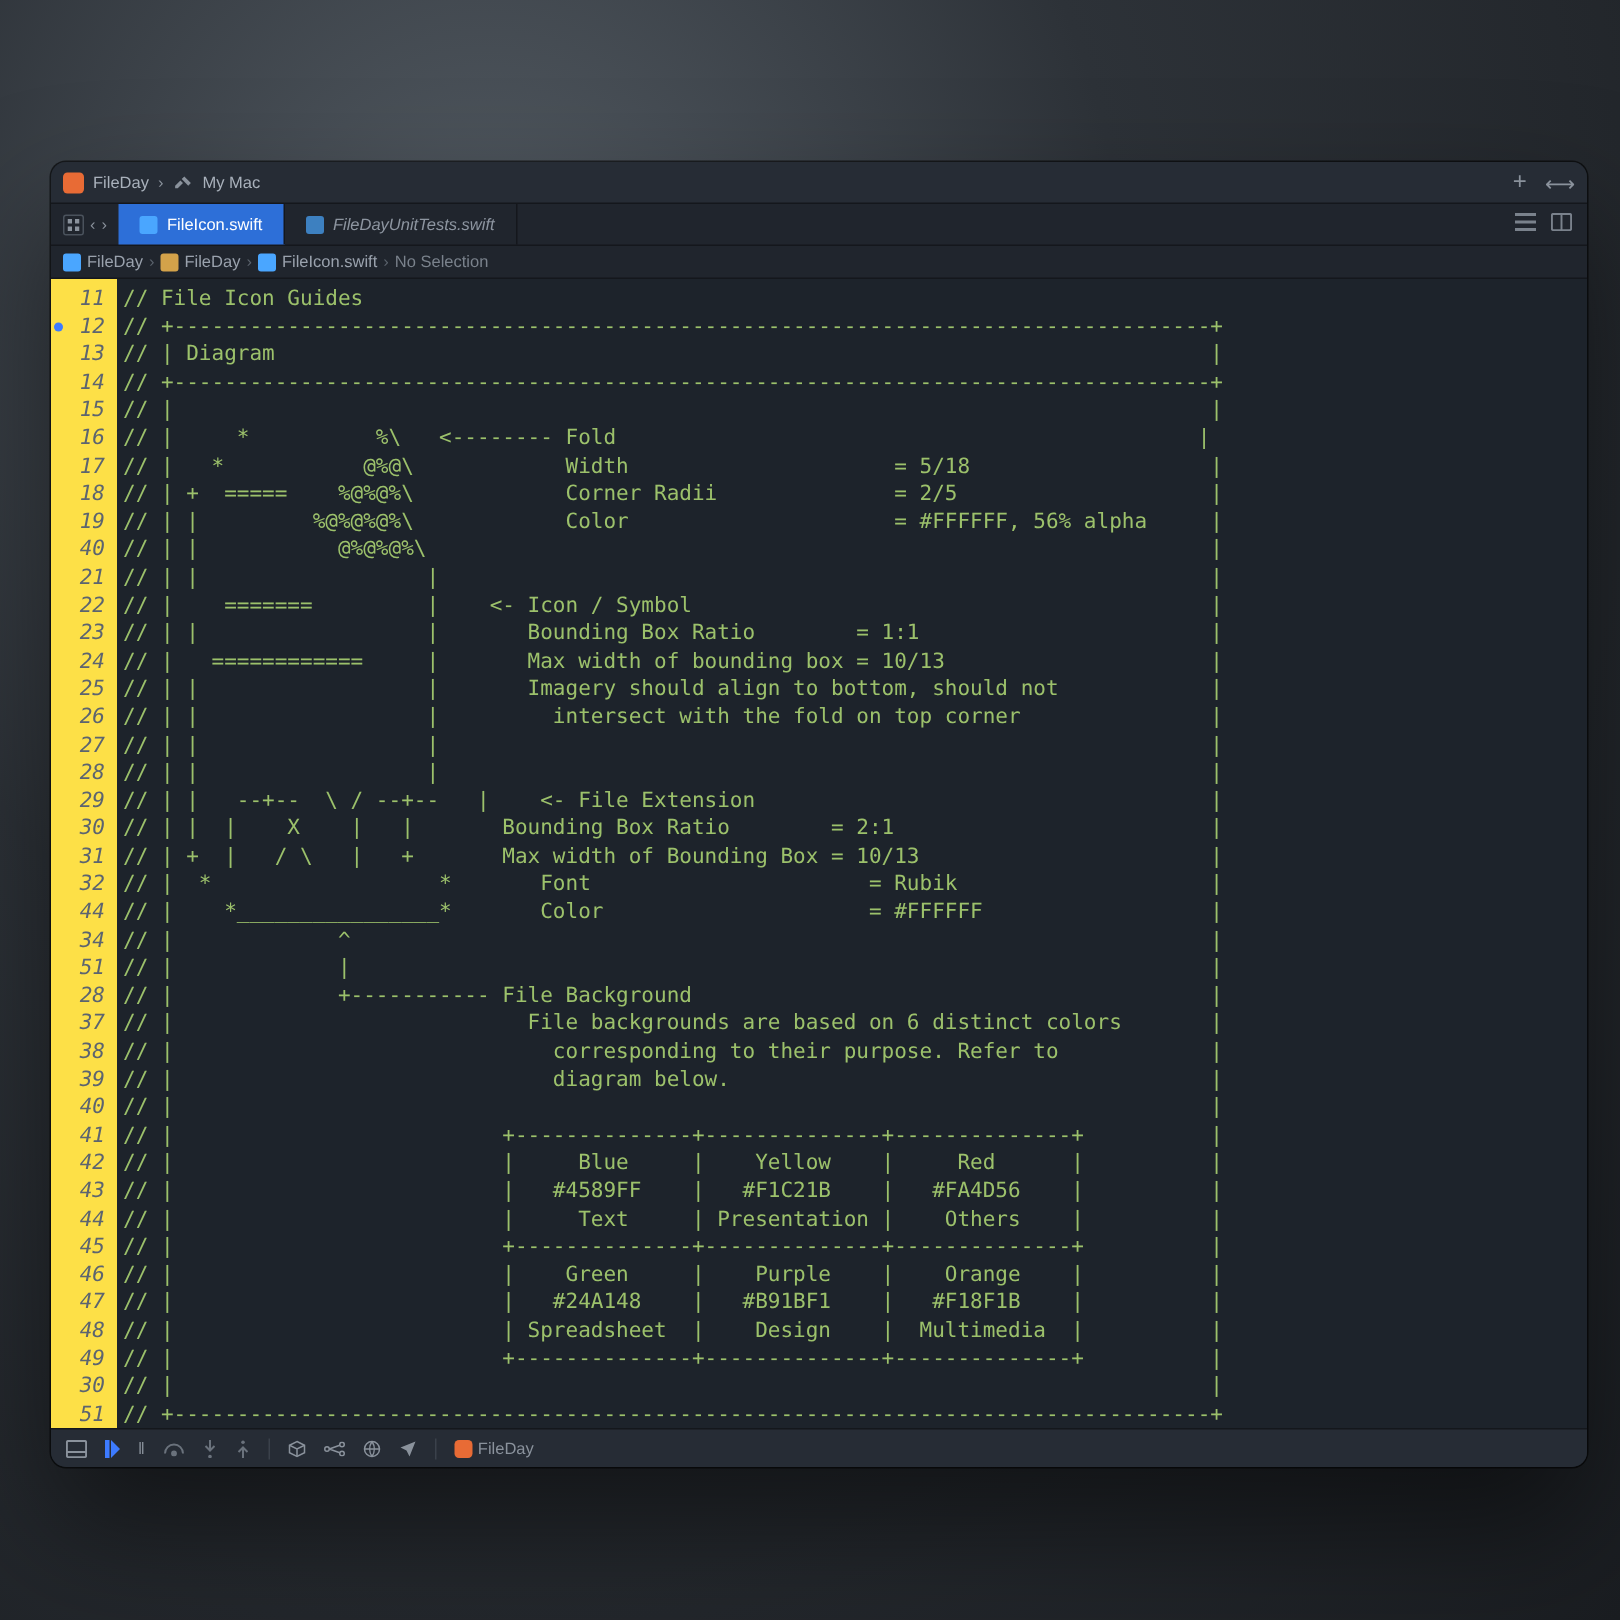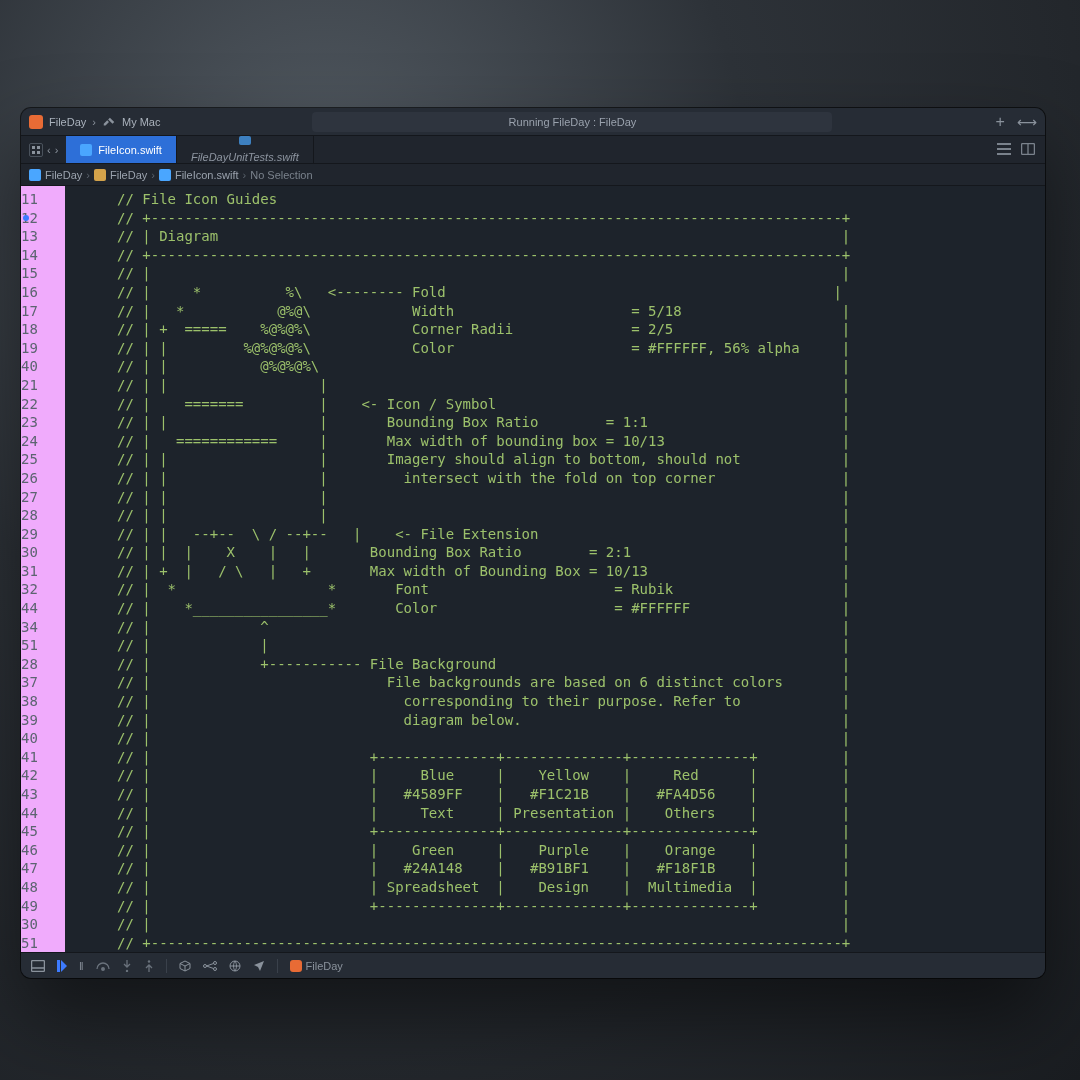--- a/index.html
+++ b/index.html
@@ -11,7 +11,7 @@
   }
   .window {
     position: absolute;
-    left: 21px; top: 108px;
+    left: 34px; top: 108px;
     width: 1024px; height: 870px;
     background: #1f242c;
     border-radius: 10px;

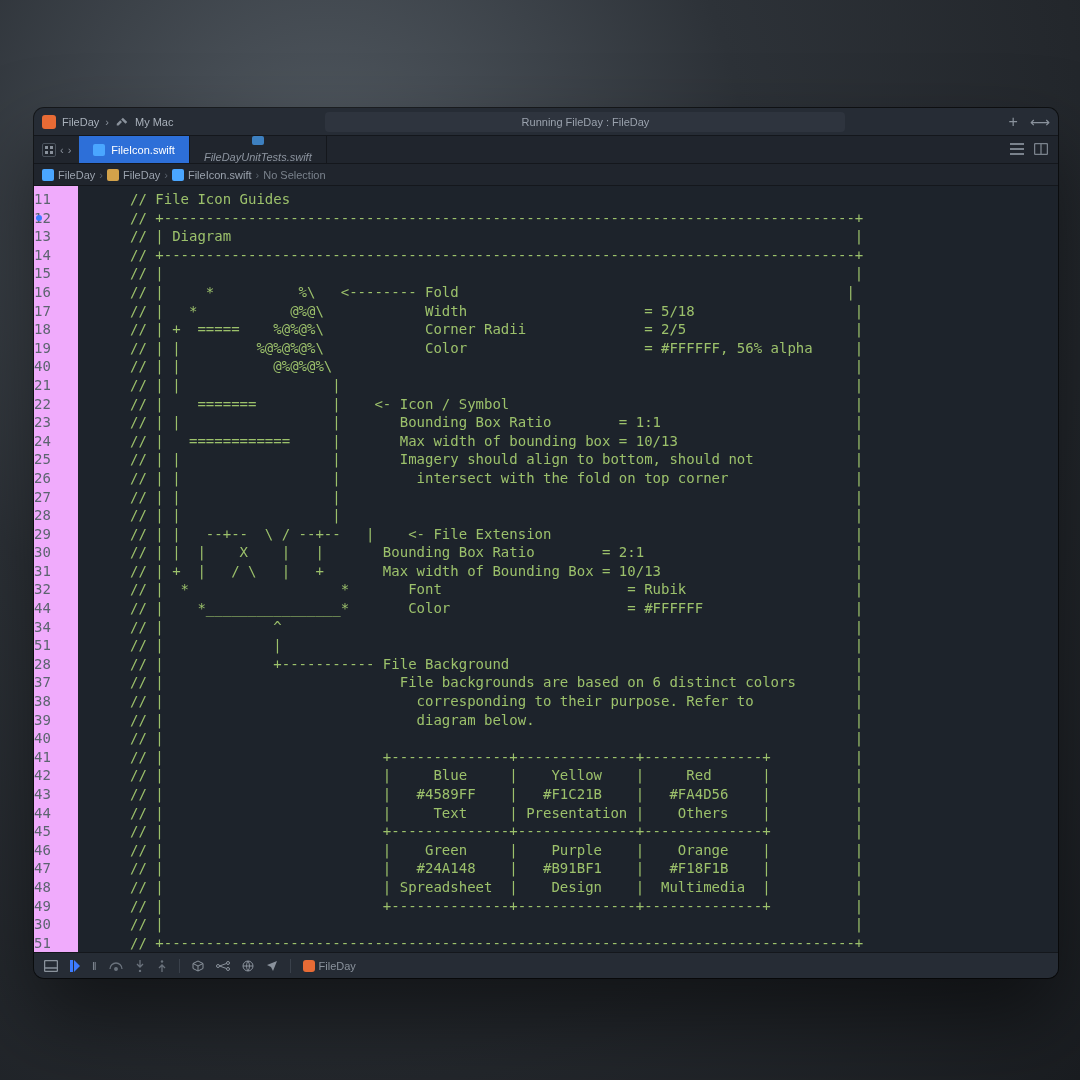--- a/index.html
+++ b/index.html
@@ -138,9 +138,6 @@
       <span>My Mac</span>
     </div>
     <div class="spacer"></div>
-    <div class="statusbar">
-      <span>Running FileDay : FileDay</span>
-    </div>
     <div class="right">
       <span class="icon" style="font-size:16px;">+</span>
       <span class="icon" style="font-size:14px;">⟷</span>

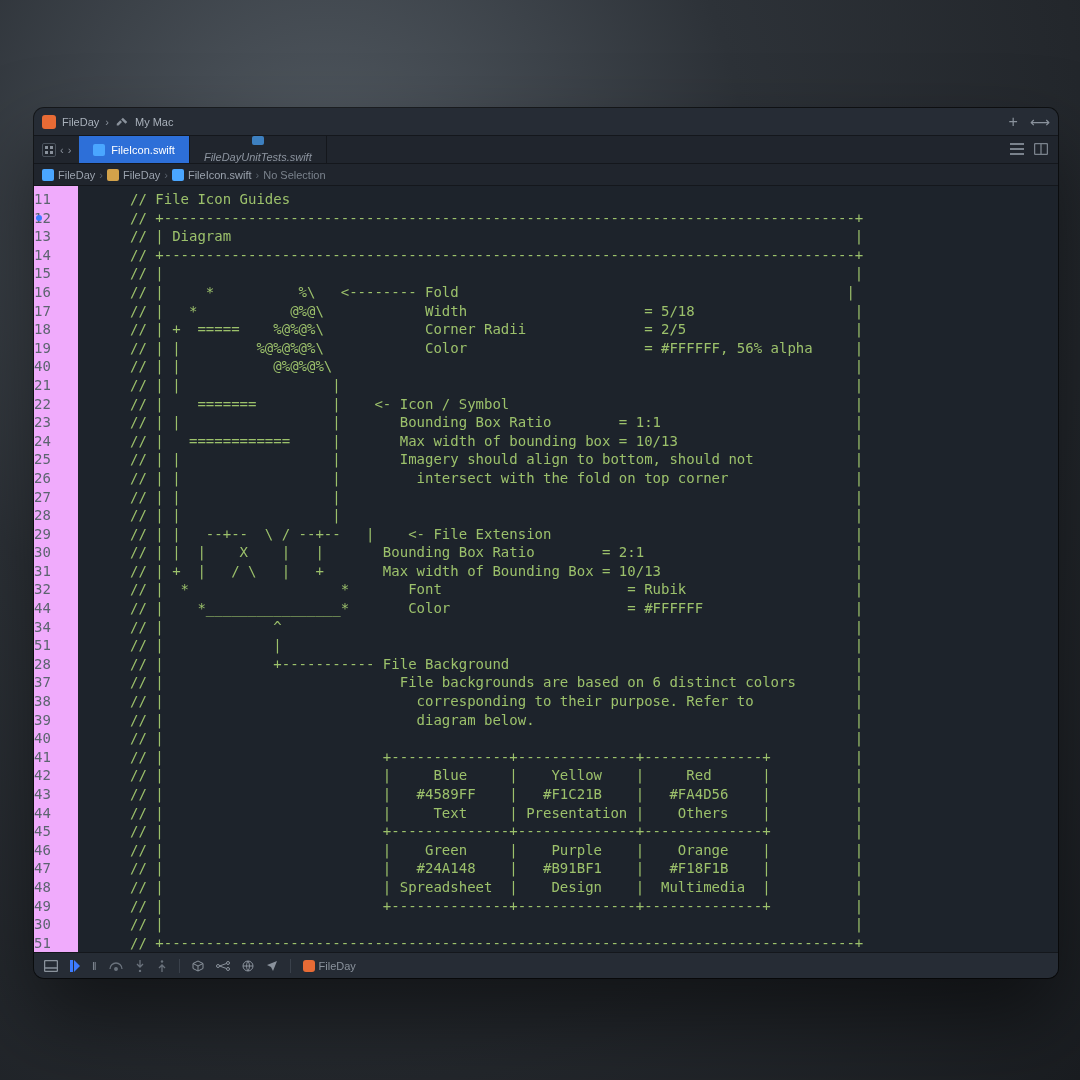--- a/index.html
+++ b/index.html
@@ -61,7 +61,7 @@
   }
   .tab.active { background:#2d6fd8; color:#fff; }
   .tab .swift-icon { width:12px;height:12px;background:#4aa6ff;border-radius:2px; }
-  .tab.inactive { font-style: italic; color:#8d95a0;flex-direction:column; }
+  .tab.inactive { font-style: italic; color:#8d95a0; }
   .tabstrip .rightctl { margin-left:auto; display:flex; align-items:center; gap:10px; padding:0 10px; color:#7a828c;}
 
   

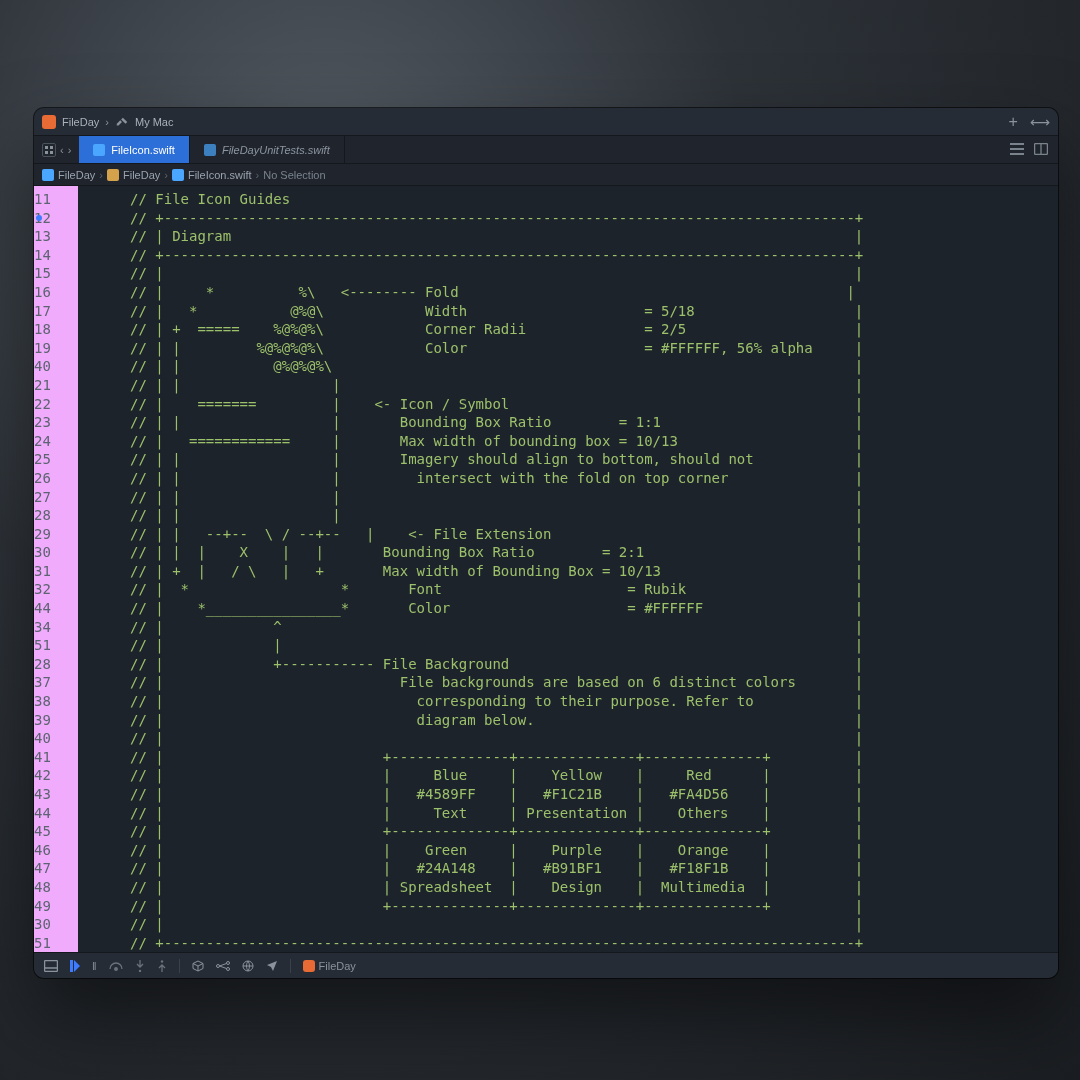--- a/index.html
+++ b/index.html
@@ -88,10 +88,12 @@
   }
   .gutter {
     width: 44px; padding: 4px 8px 4px 0;
+    text-align: right;
     color:#5c6470;
-    background:#f0abfc;
+    background:#fde047;
     user-select:none;
     position:relative;
+    font-style:italic;
   }
   .gutter .ln { height: 18.6px; line-height:18.6px; }
   .gutter .dot {

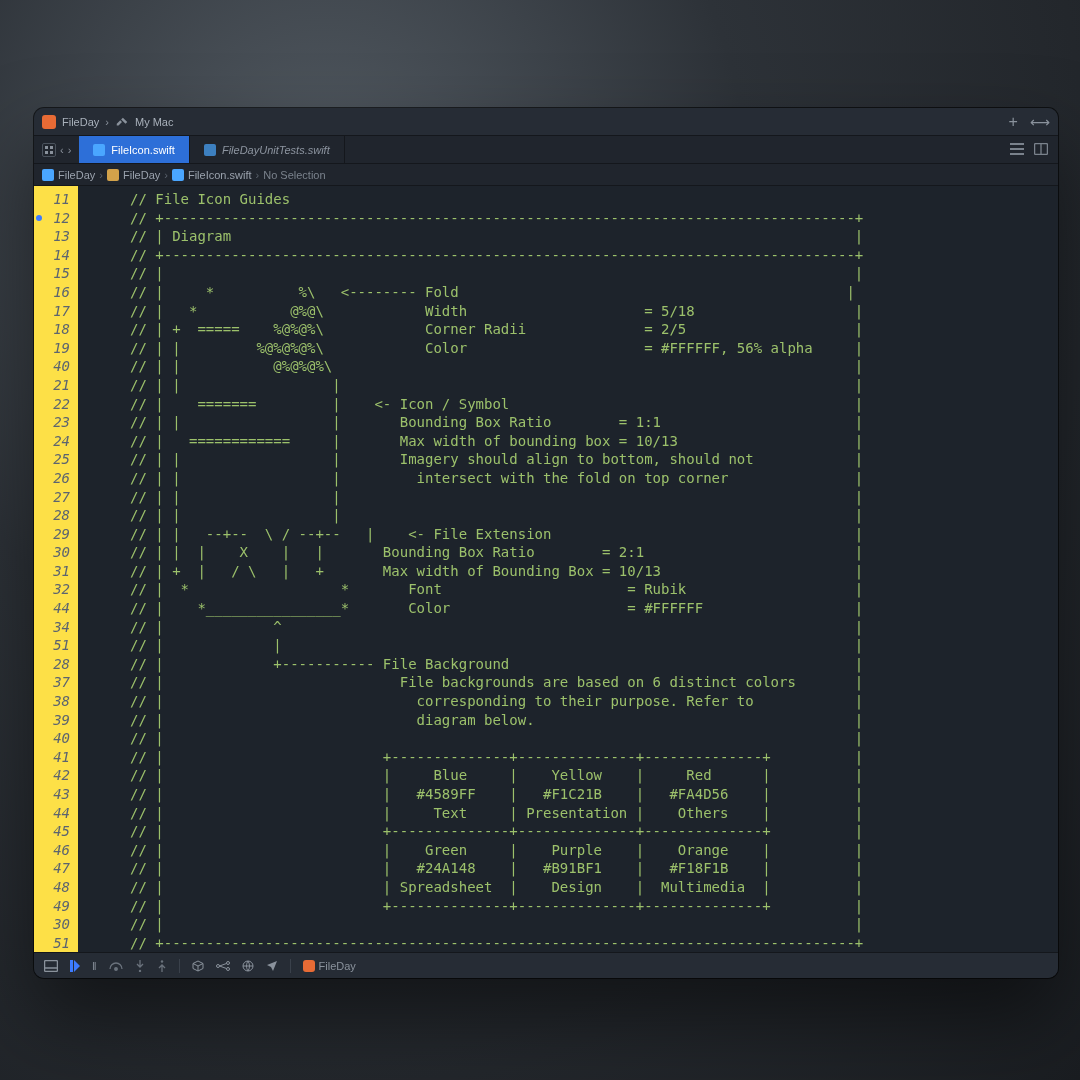--- a/index.html
+++ b/index.html
@@ -106,7 +106,7 @@
     white-space: pre; overflow:hidden;
     line-height:18.6px;
   }
-  .code .cl { height:18.6px;margin-left:48px; }
+  .code .cl { height:18.6px; }
   .comment { color:#9cc16b; }
 
   

